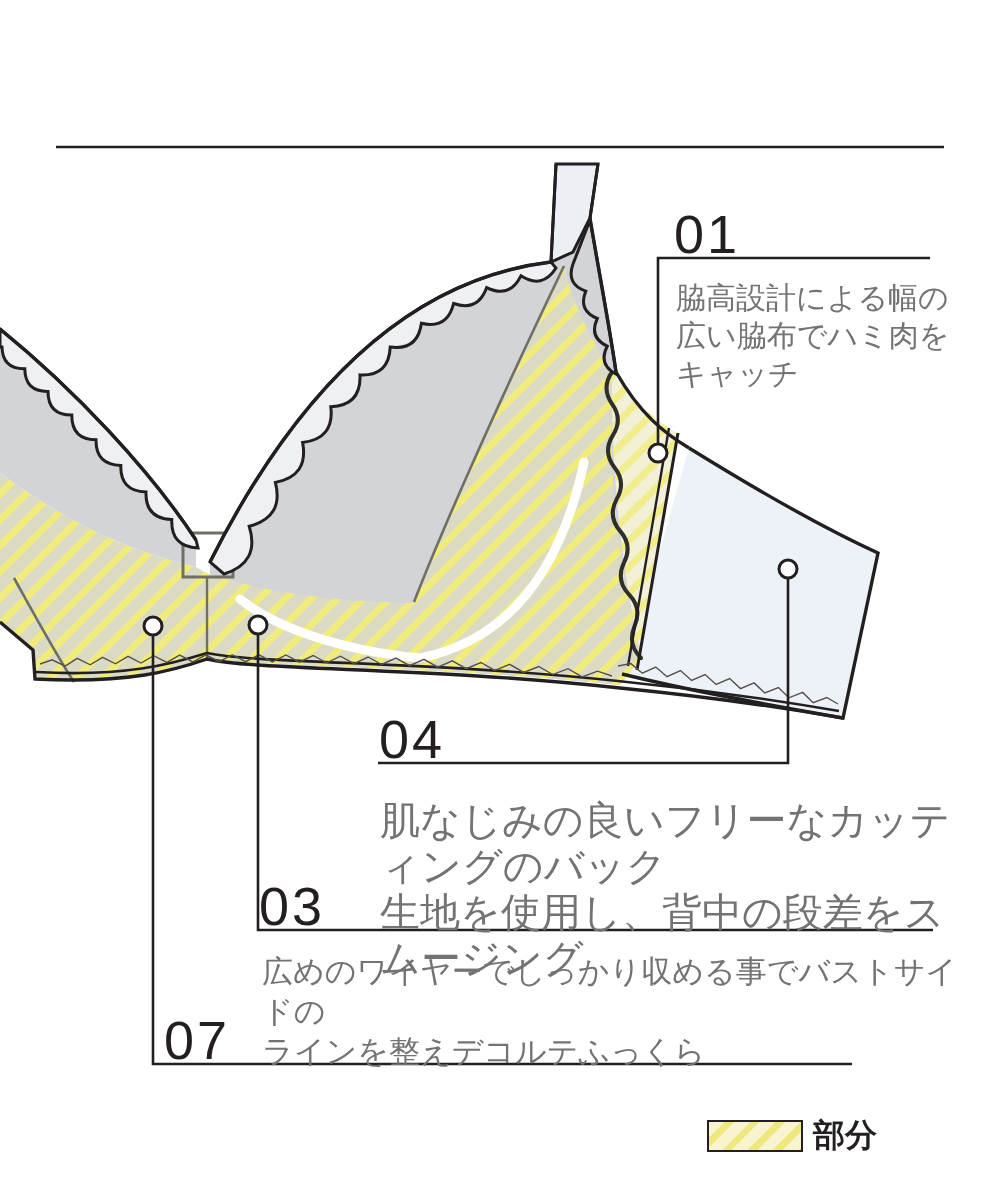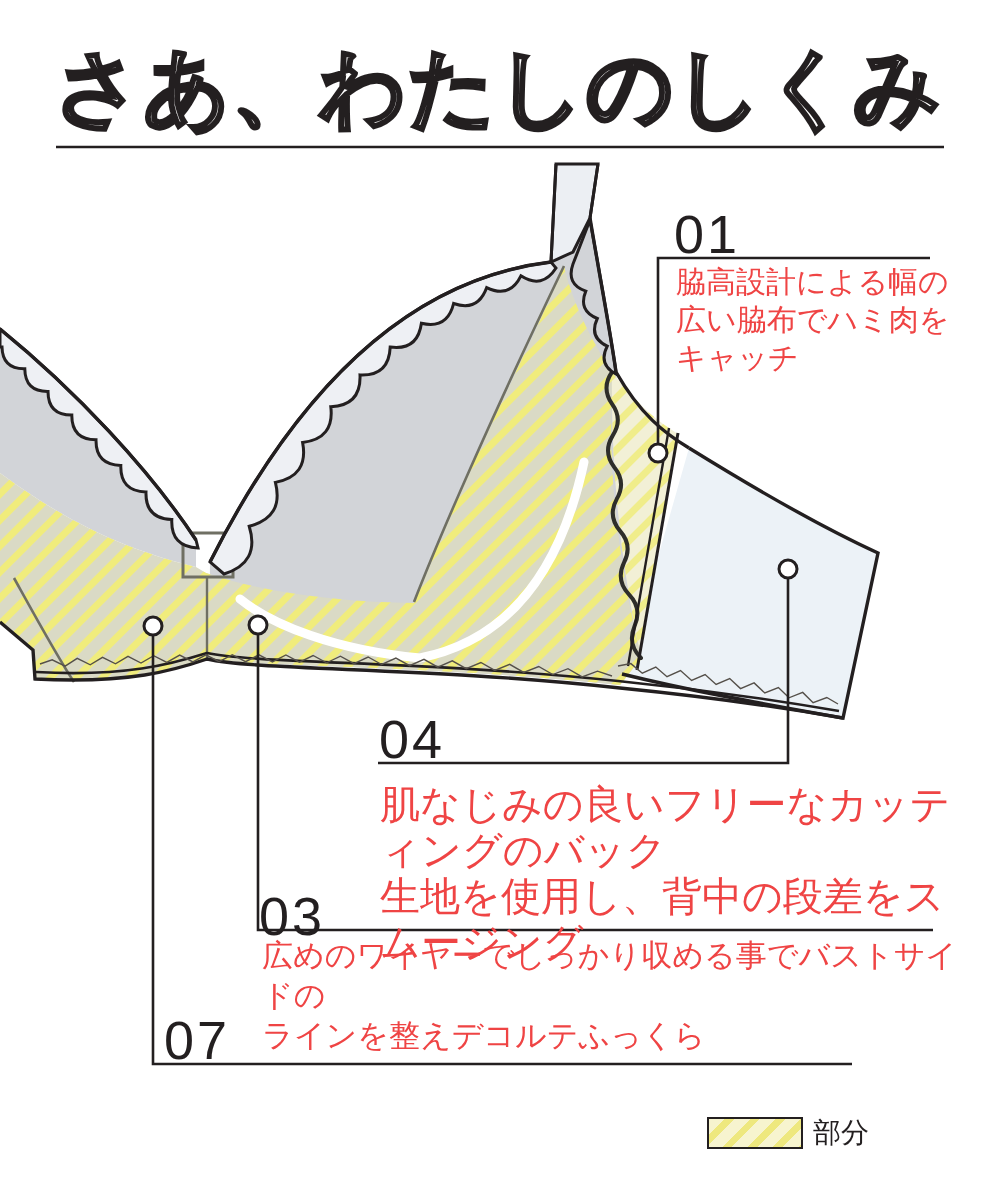--- a/index.html
+++ b/index.html
@@ -101,7 +101,6 @@
     <circle cx="153" cy="626" r="9" fill="#ffffff" stroke="#231f20" stroke-width="3"></circle>
   </svg>
 
-  <div class="abs title">さあ、わたしのしくみ</div>
 
   <div class="abs num" id="n01">01</div>
   <div class="abs body" id="t01">脇高設計による幅の

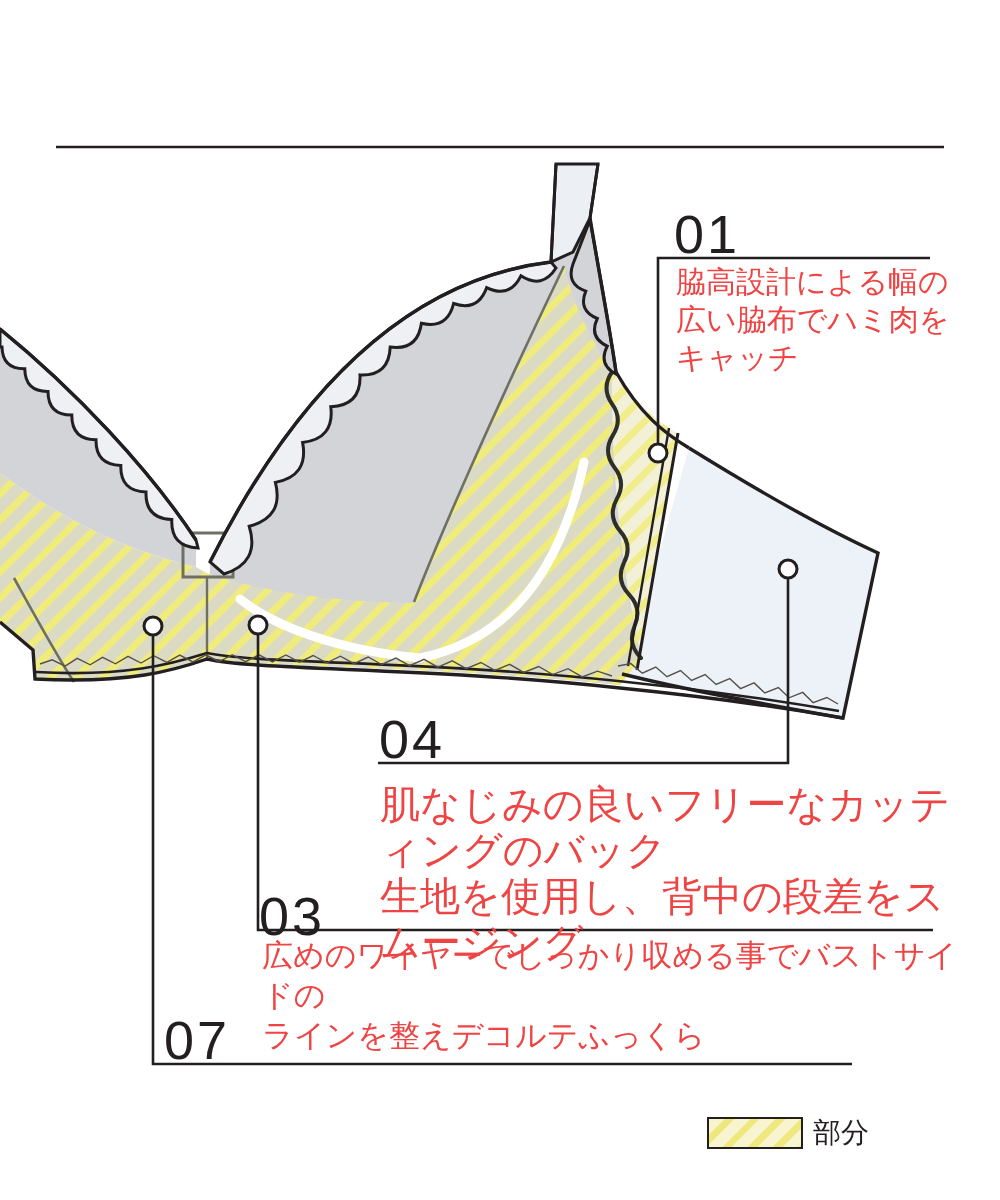--- a/index.html
+++ b/index.html
@@ -10,7 +10,7 @@
   .title{left:54px;top:40px;width:900px;font-size:86px;line-height:1.1;font-weight:600;
          letter-spacing:1px;color:#ffffff;-webkit-text-stroke:3.2px #231f20;white-space:nowrap;}
   .num{font-size:54px;font-weight:400;letter-spacing:3px;color:#231f20;line-height:1;}
-  .body{font-size:30px;font-weight:500;color:#ef4444;white-space:pre-line;}
+  .body{font-size:30px;font-weight:500;color:#737373;white-space:pre-line;margin-top:16px;}
   #n01{left:674px;top:207px;}
   #t01{left:676px;top:263px;line-height:38px;width:300px;}
   #n02{left:379px;top:712px;}

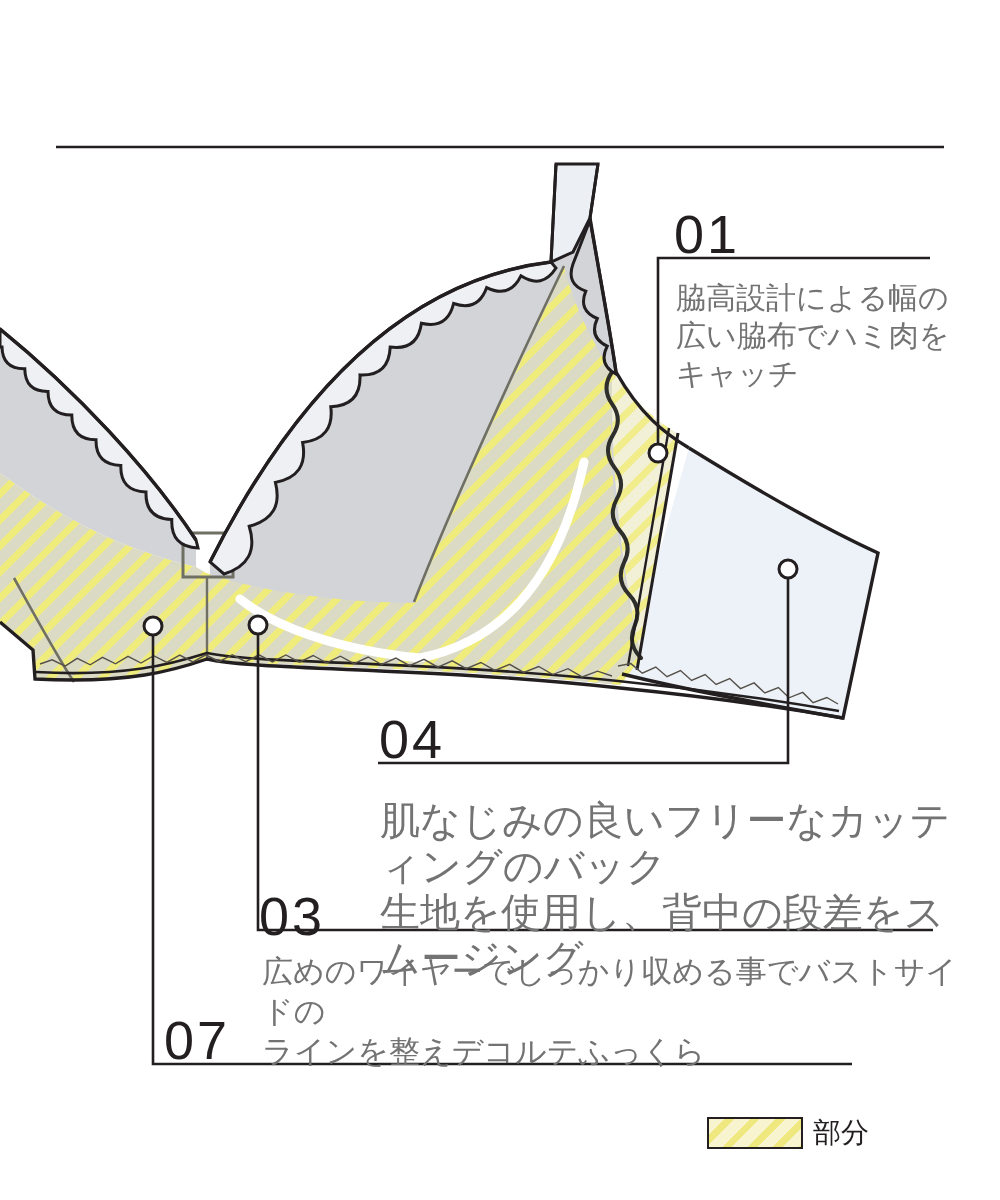--- a/index.html
+++ b/index.html
@@ -15,7 +15,7 @@
   #t01{left:676px;top:263px;line-height:38px;width:300px;}
   #n02{left:379px;top:712px;}
   #t02{left:380px;top:781px;line-height:46px;font-size:40px;width:600px;}
-  #n03{left:259px;top:879px;margin-top:10px;}
+  #n03{left:259px;top:879px;}
   #t03{left:262px;top:936px;line-height:40px;font-size:31px;width:700px;}
   #n04{left:164px;top:1013px;}
   #t04{left:167px;top:1074px;font-size:31px;width:720px;}

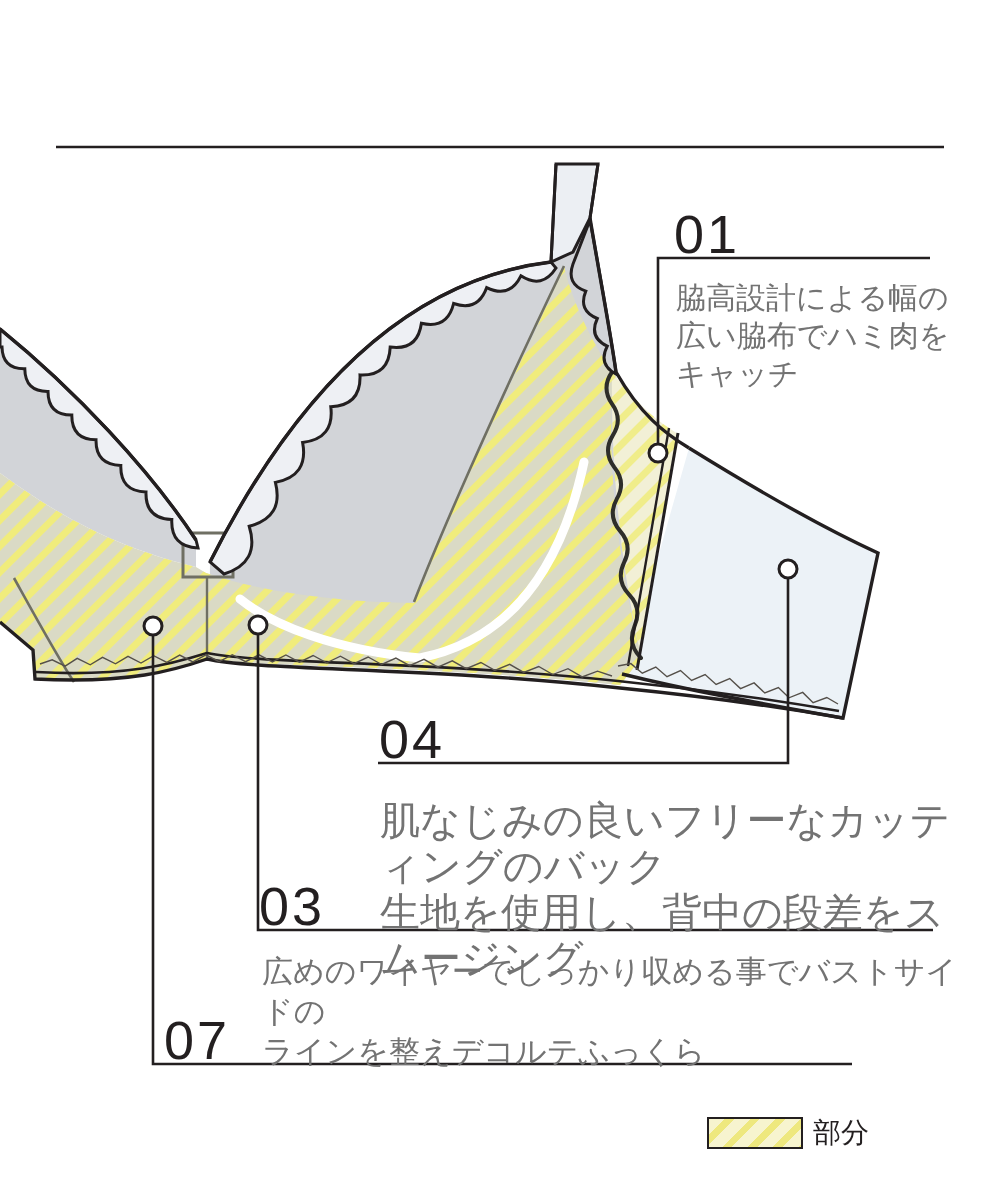--- a/index.html
+++ b/index.html
@@ -22,7 +22,7 @@
   #legend{left:707px;top:1114px;display:flex;align-items:center;gap:10px;}
   #legend .swatch{width:92px;height:28px;border:2.5px solid #231f20;
     background:repeating-linear-gradient(135deg, rgba(0,0,0,0) 0 11px, #eee87e 11px 18px), #f7f4cf;}
-  #legend .lab{font-size:28px;font-weight:400;}
+  #legend .lab{font-size:32px;font-weight:700;}
 </style>
 </head>
 <body>

